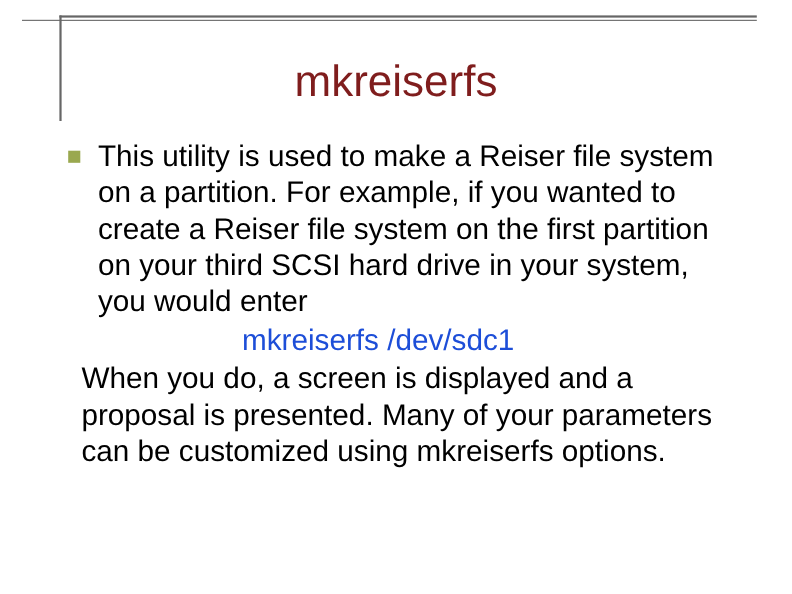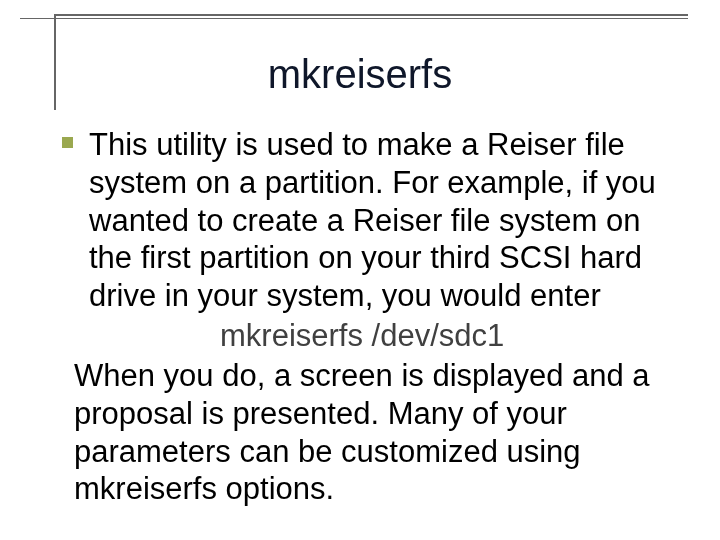--- a/index.html
+++ b/index.html
@@ -48,7 +48,7 @@
     width: 720px;
     text-align: center;
     font-size: 40px;
-    color: #0f172a;
+    color: #7f1d1d;
     font-family: Arial, sans-serif;
   }
   .body {

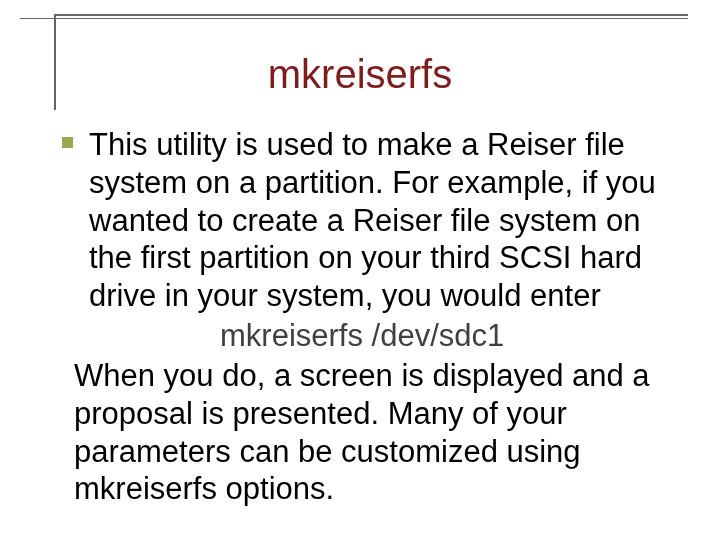--- a/index.html
+++ b/index.html
@@ -56,7 +56,7 @@
     left: 62px;
     top: 126px;
     width: 600px;
-    font-size: 31px;
+    font-size: 27px;
     line-height: 1.22;
     color: #000;
     font-family: Arial, sans-serif;

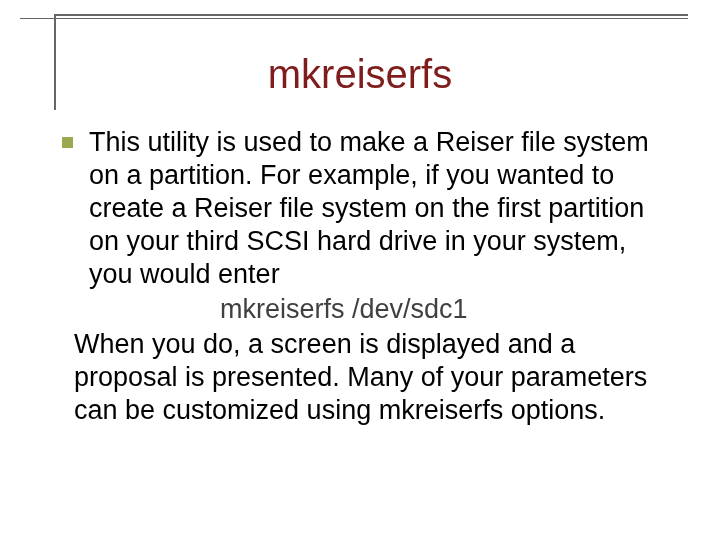--- a/index.html
+++ b/index.html
@@ -78,7 +78,7 @@
   }
   .cmd {
     text-align: left;
-    color: #404040;
+    color: #1d4ed8;
     margin-left: 158px;
     margin-top: 2px;
     margin-bottom: 2px;

